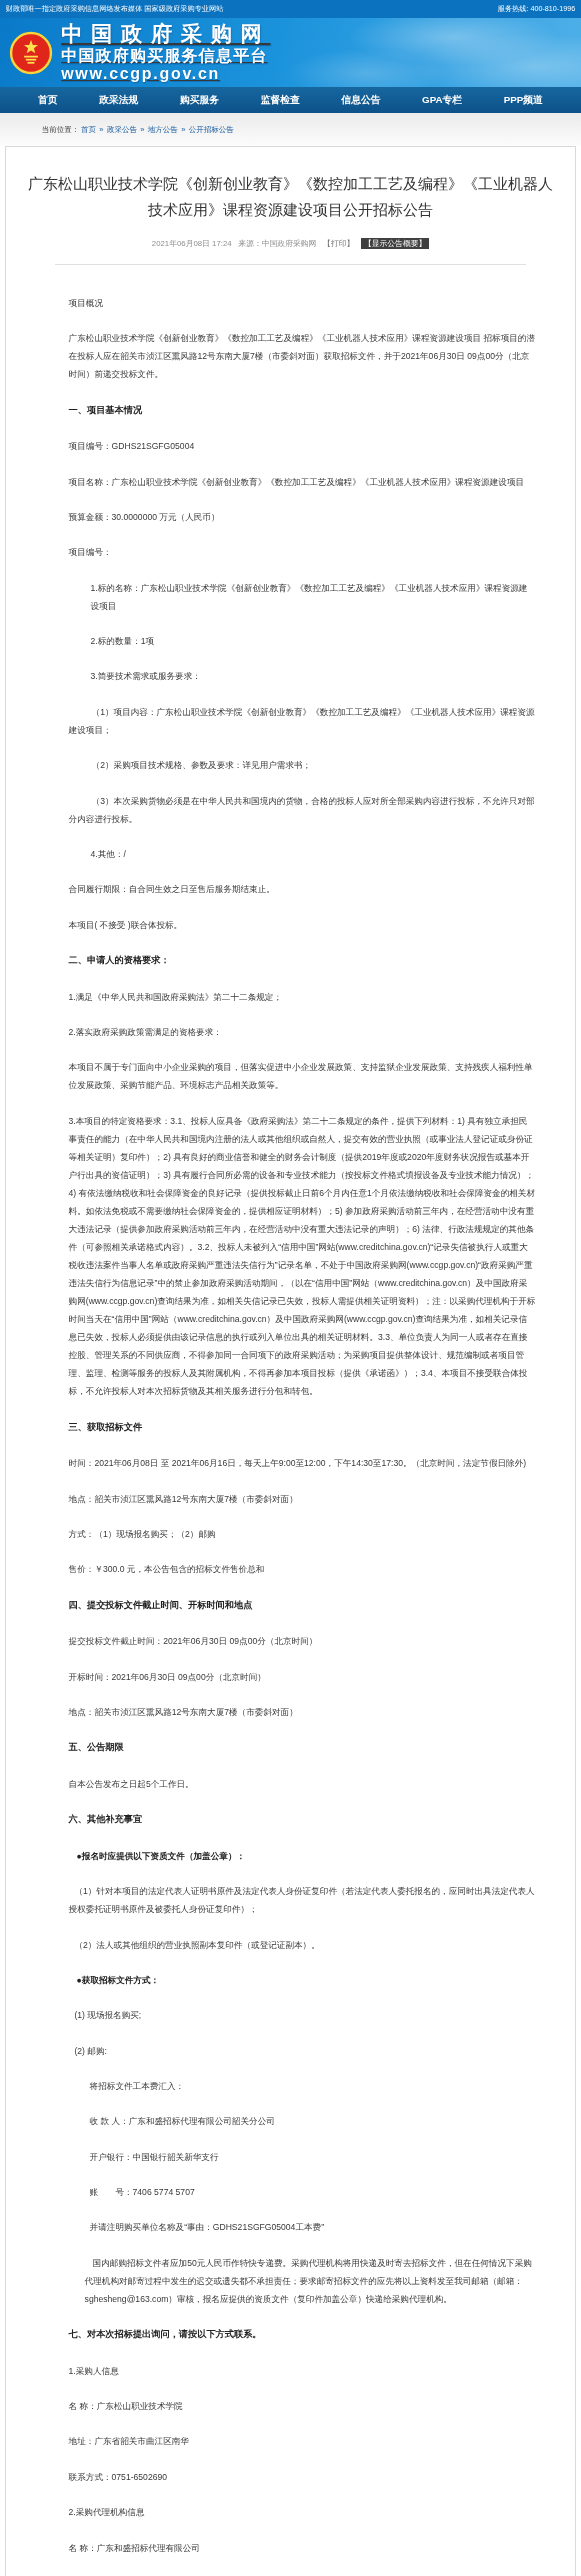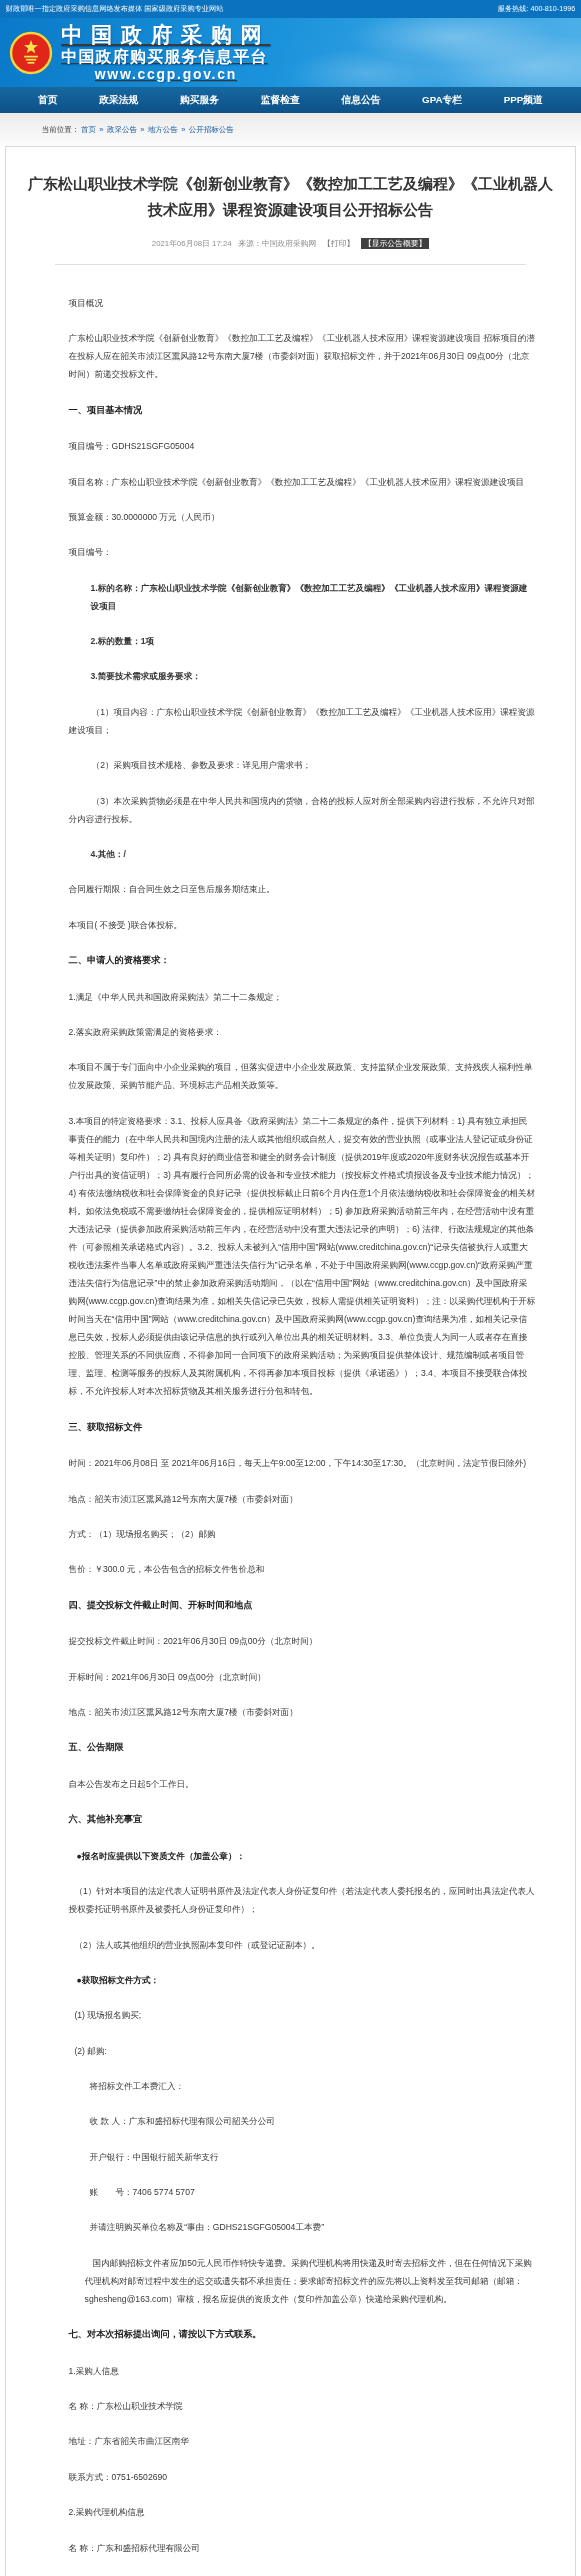--- a/index.html
+++ b/index.html
@@ -49,8 +49,8 @@
     white-space: nowrap;
   }
   .site-url {
-    font-size: 14px; font-weight: bold; letter-spacing: 1.7px;
-    text-align: center; color: #fff; text-decoration: none; display: block;
+    font-size: 16px; font-weight: bold; letter-spacing: 1.7px;
+    text-align: left; color: #fff; text-decoration: none; display: block;
     text-shadow: 0.6px 0.6px 1.2px rgba(0,60,120,.45);
   }
 

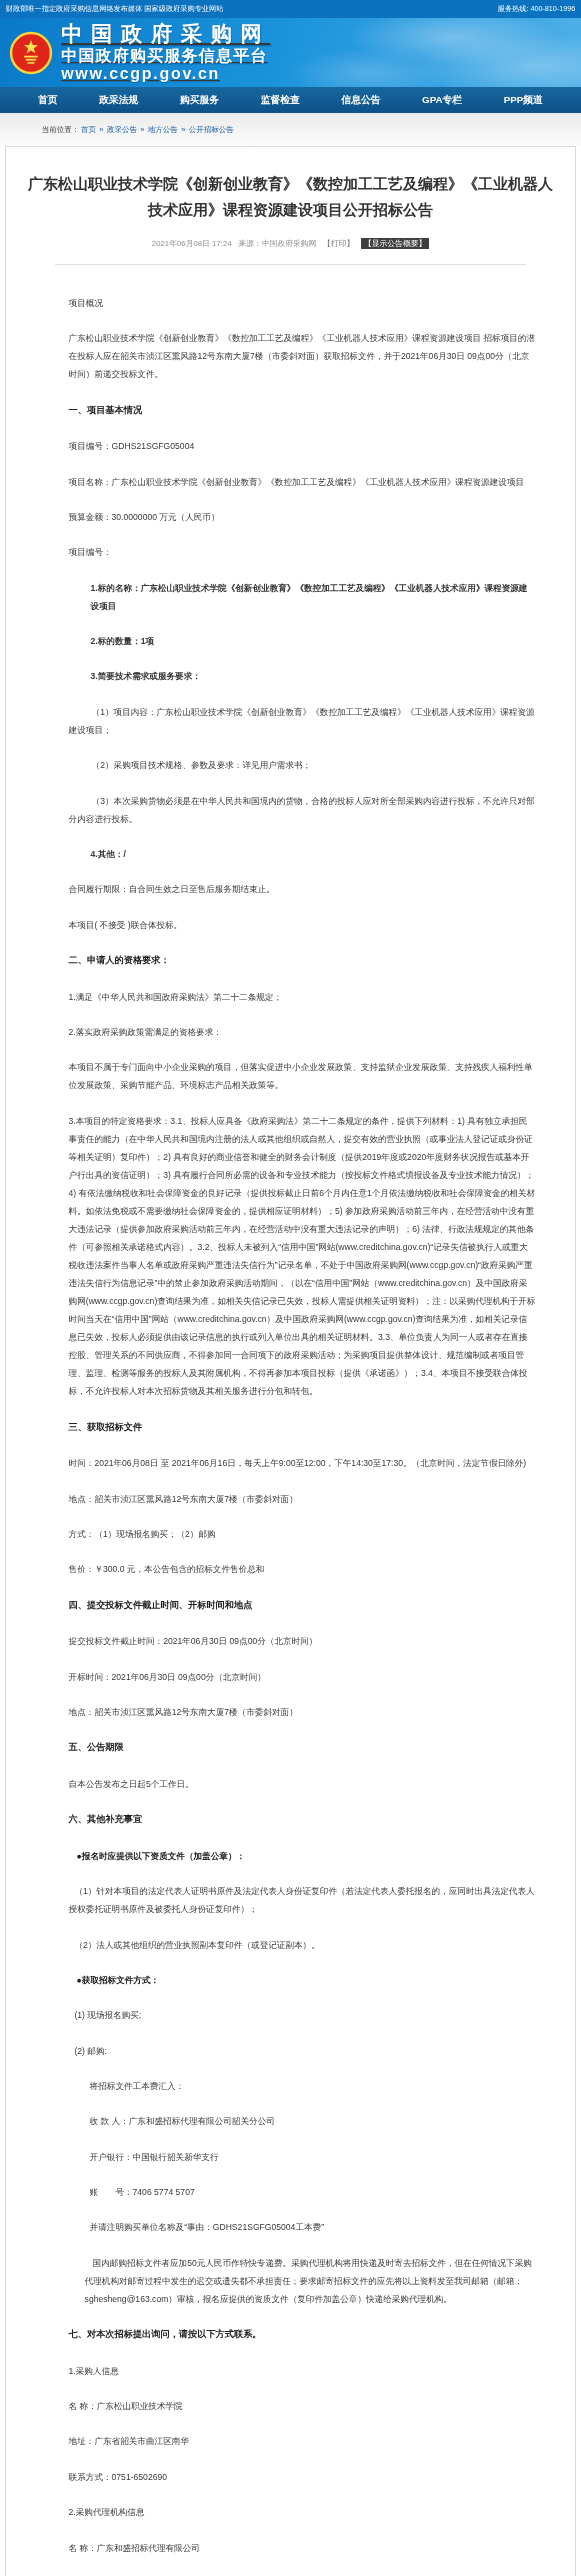--- a/index.html
+++ b/index.html
@@ -87,7 +87,7 @@
     padding: 19.6px 0 26.5px;
   }
   .title {
-    font-size: 15px; font-weight: bold; color: #333333;
+    font-size: 15px; font-weight: normal; color: #333333;
     text-align: center; line-height: 1.7;
     margin: 4.6px 21px 16px;
   }

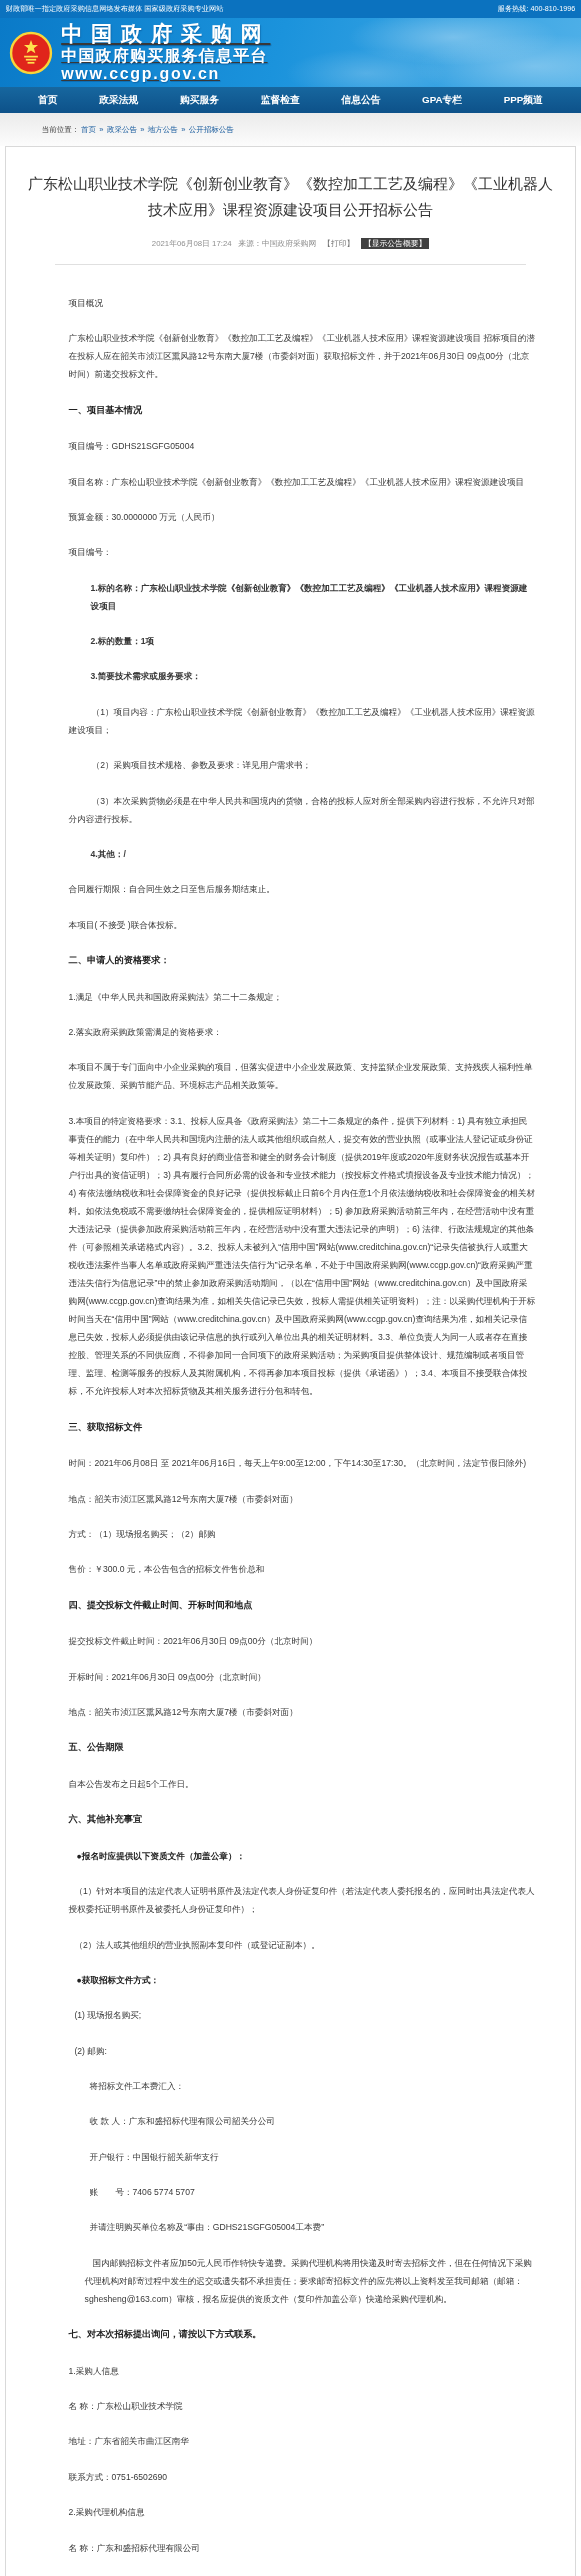--- a/index.html
+++ b/index.html
@@ -107,7 +107,7 @@
   }
   .para { margin: 17.3px 0; line-height: 2.1; }
   .s-heading { font-weight: bold; font-size: 9.2px; color: #222222; }
-  .s-num { padding-left: 22px; font-weight: bold; }
+  .s-num { padding-left: 22px; }
   .s-hang { text-indent: 23px; }
   .s-hang-sm { text-indent: 5.8px; }
   .s-bullet { padding-left: 8px; font-weight: bold; color: #222222; }

